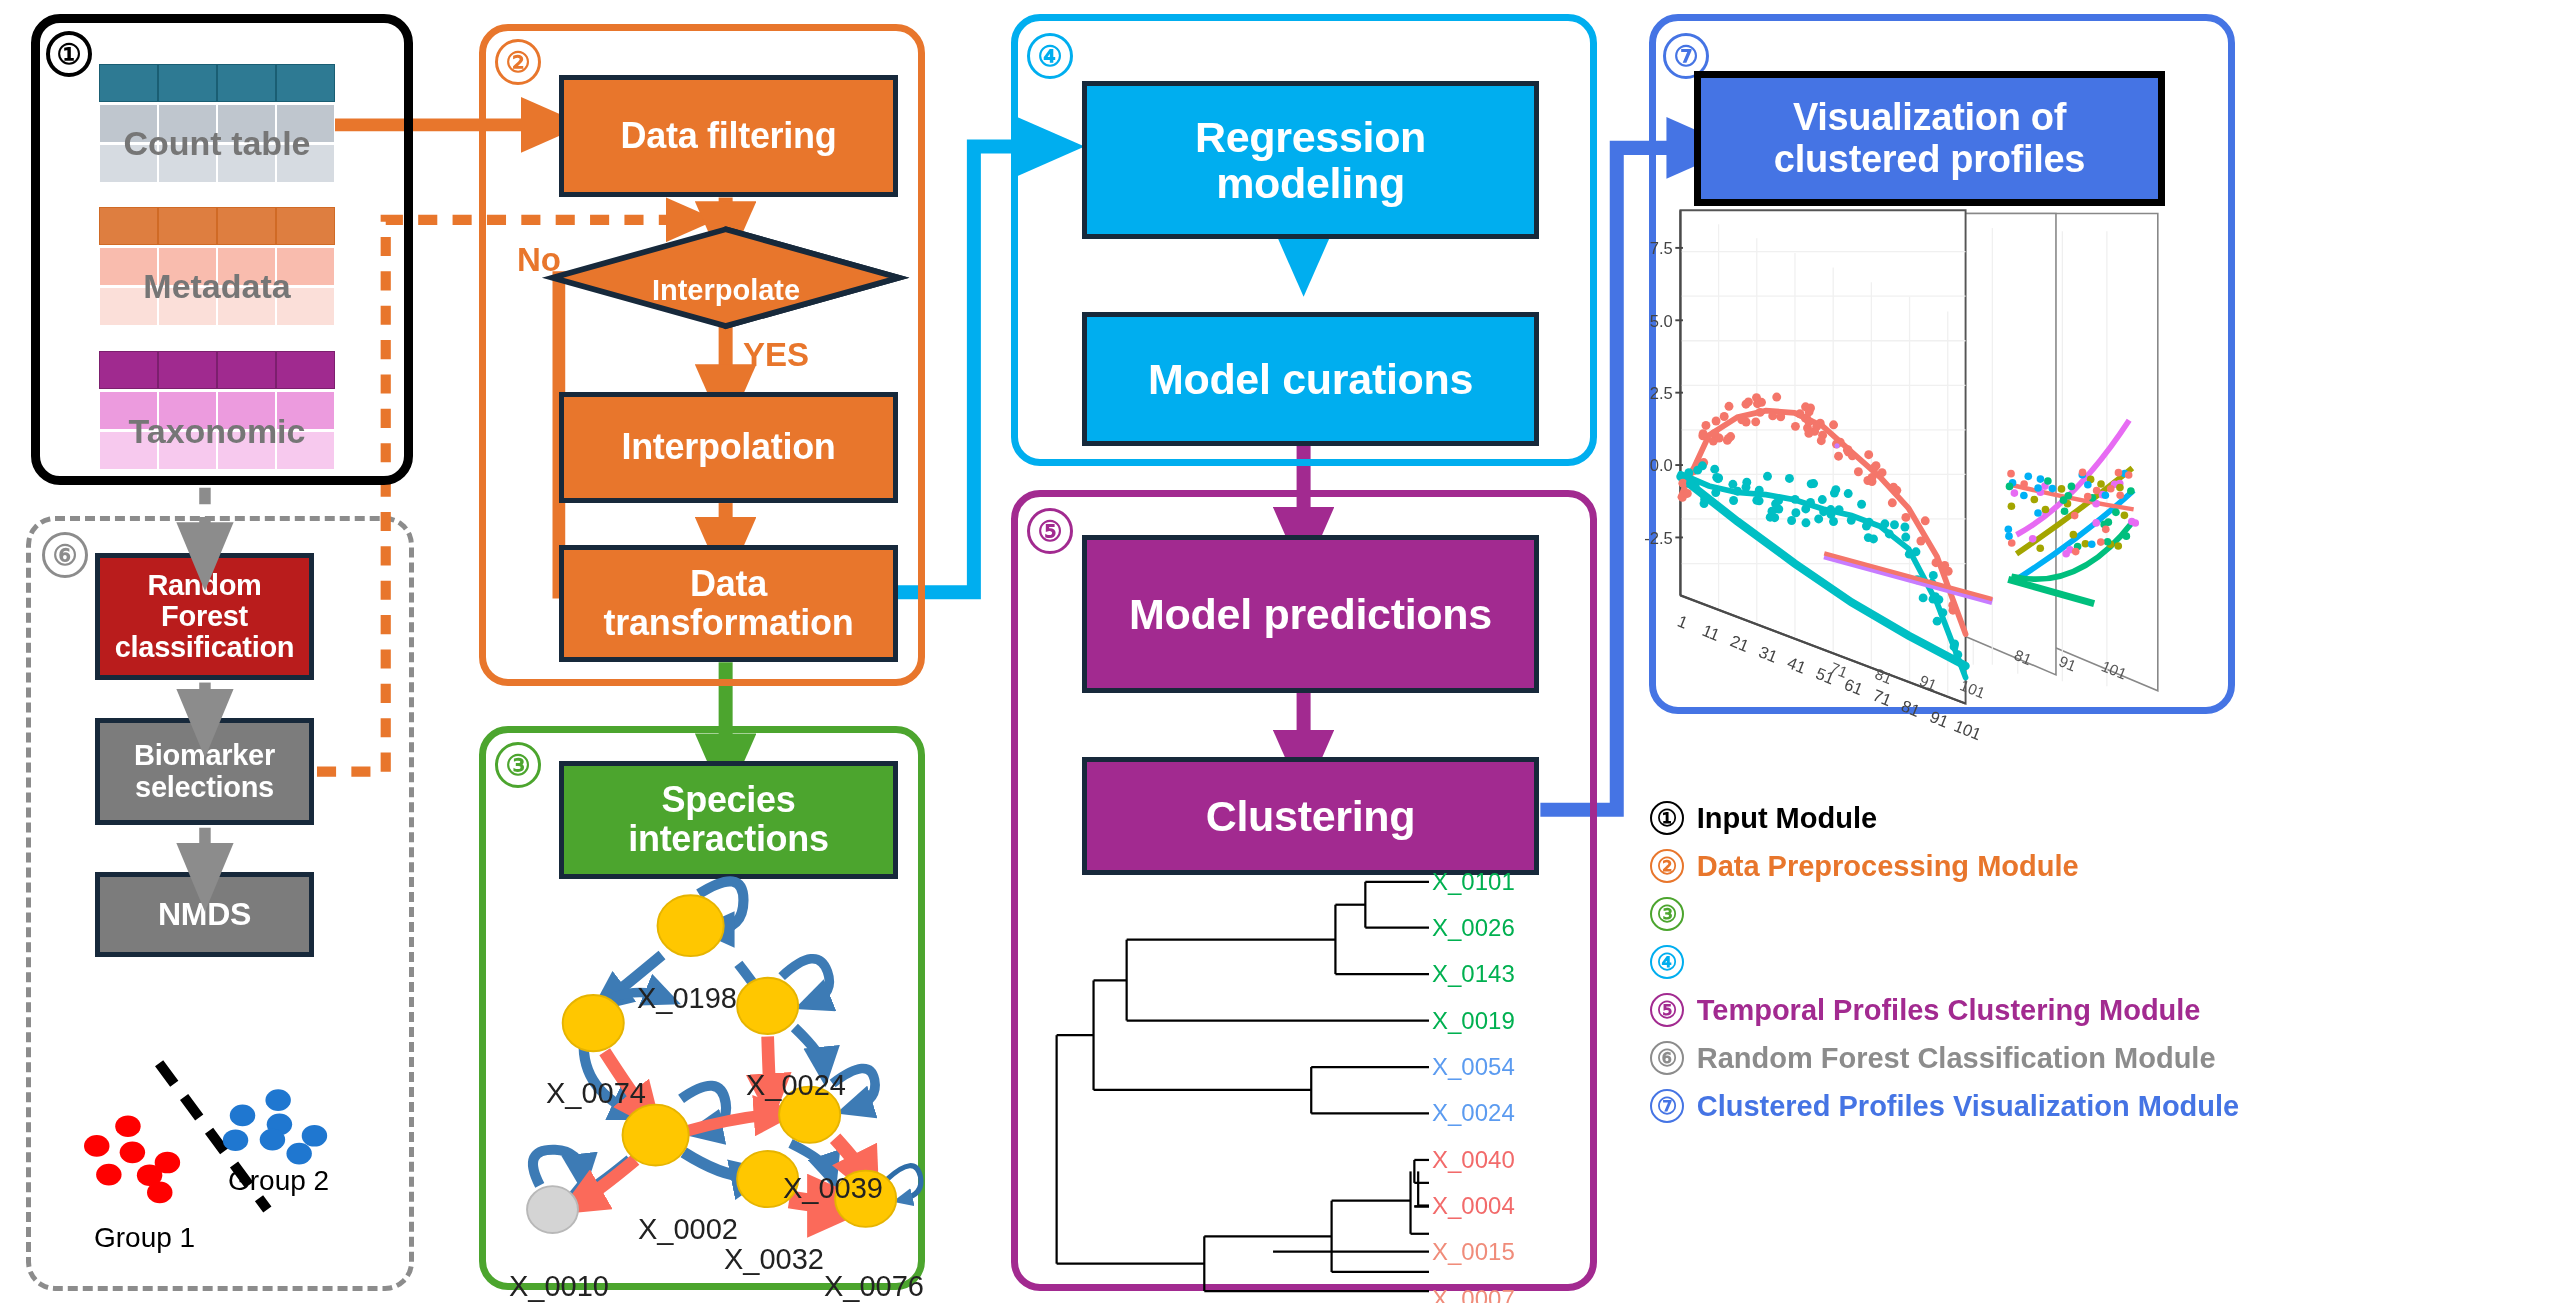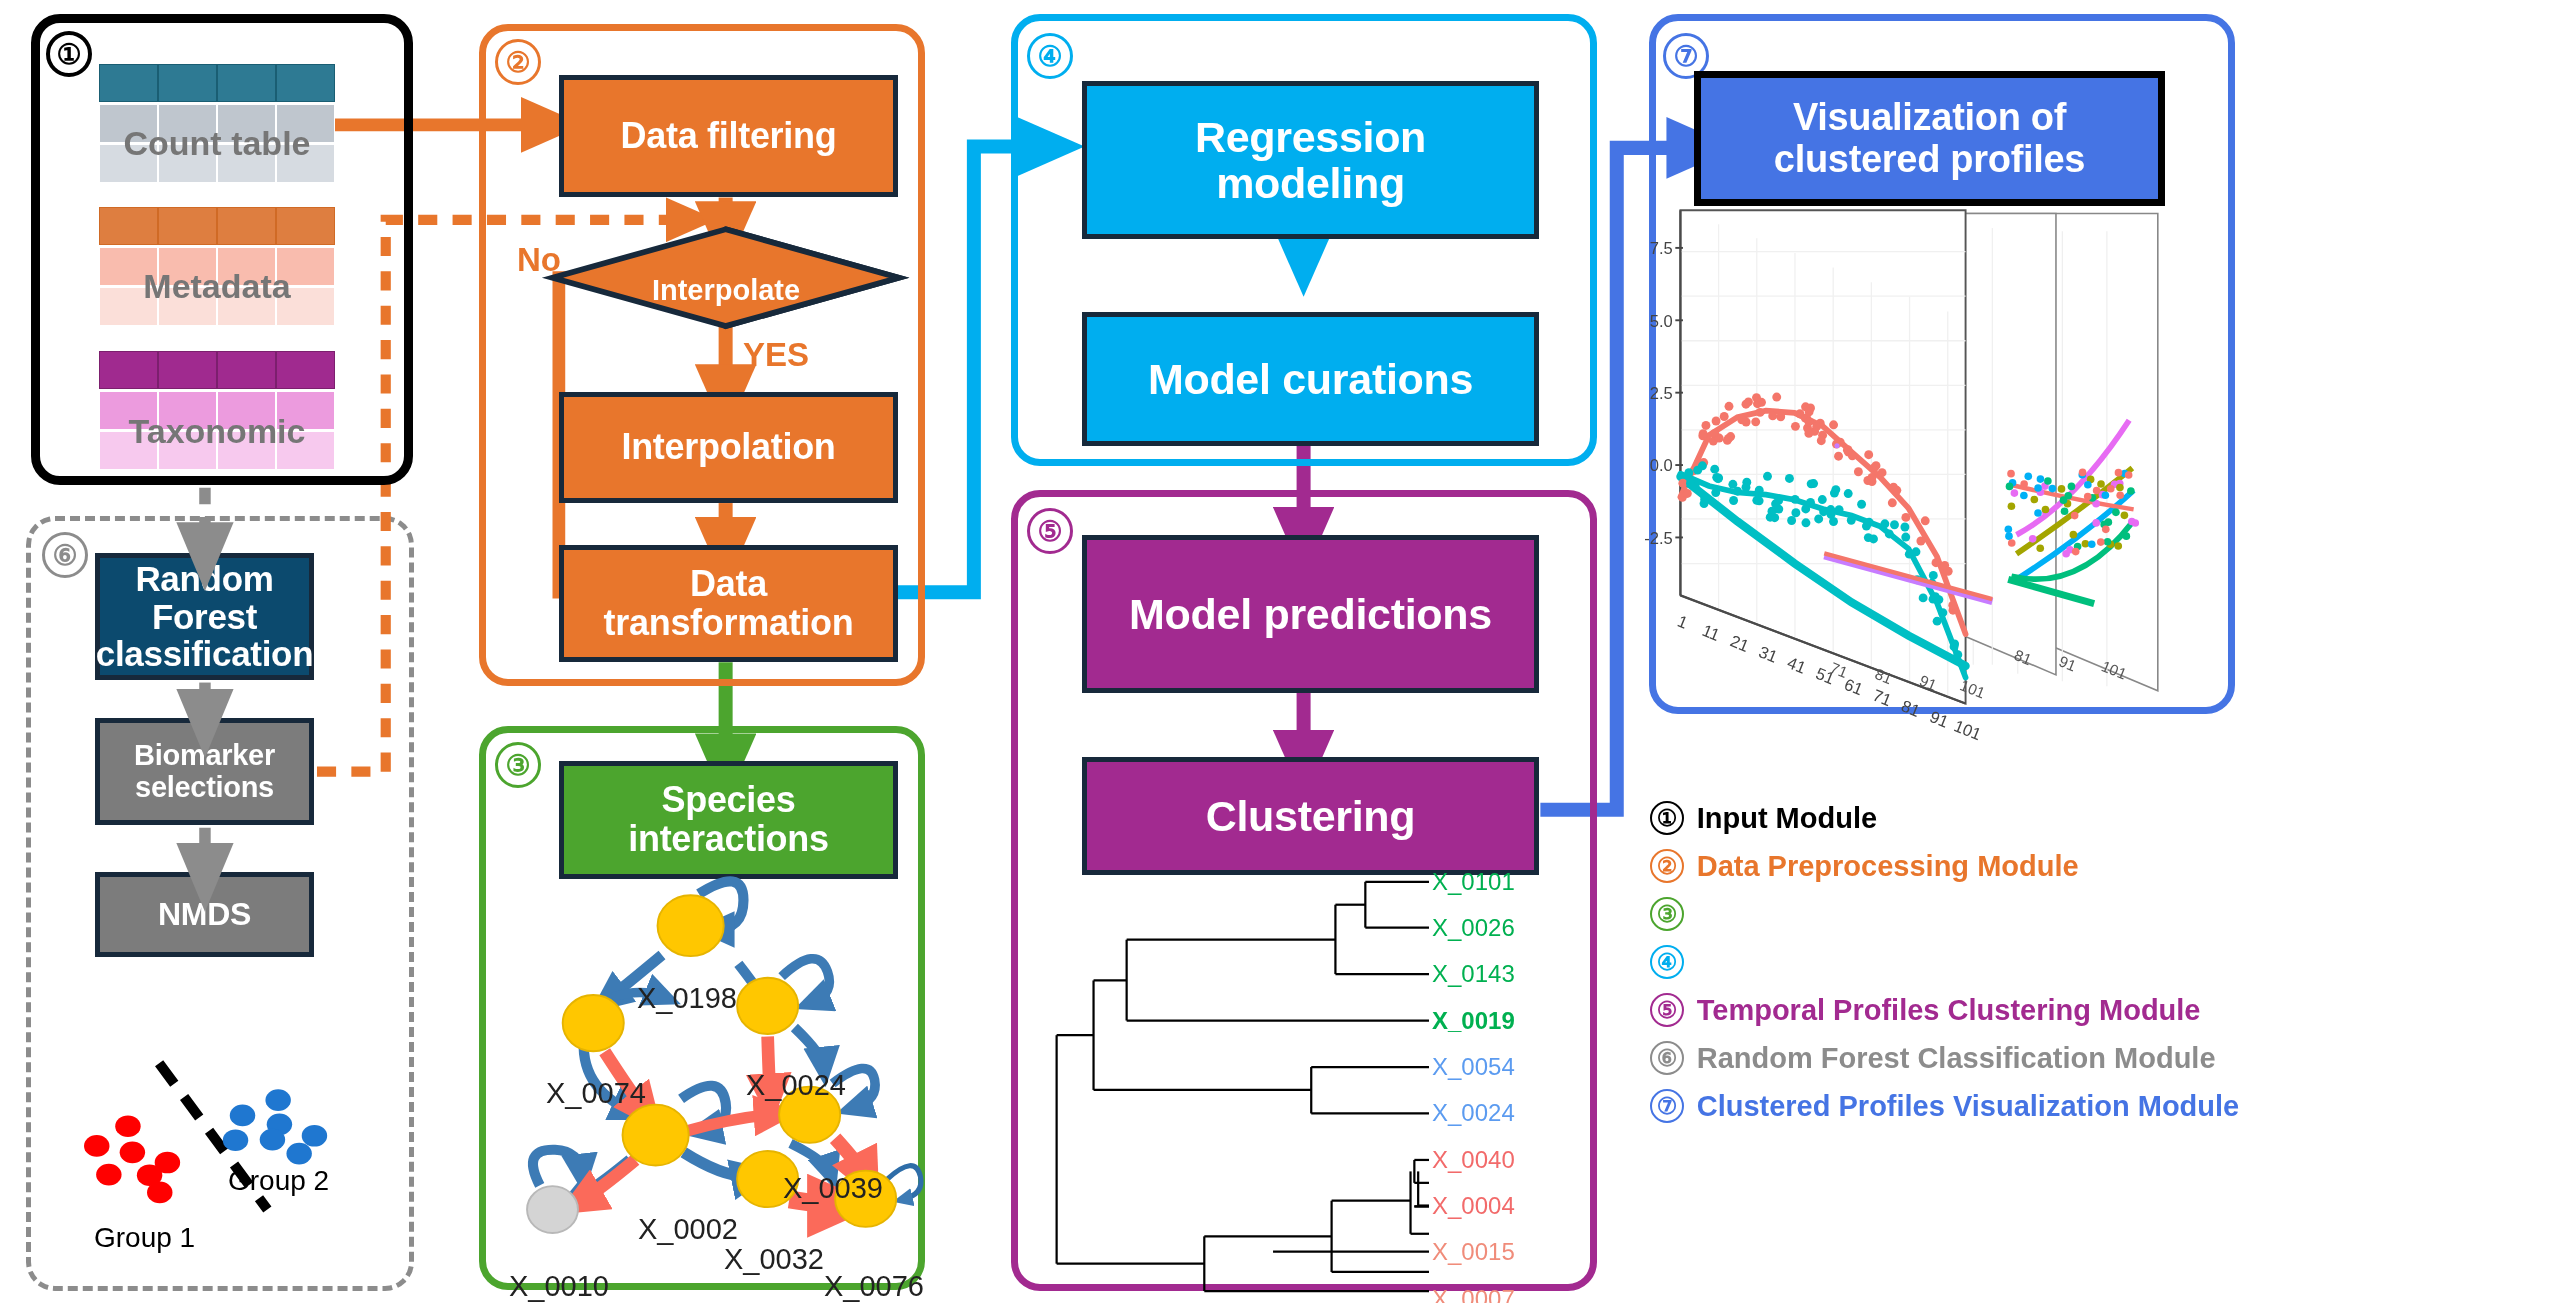--- a/index.html
+++ b/index.html
@@ -30,7 +30,7 @@
 <div class="mod" style="left:25.5px;top:516px;width:388px;height:775px;border:5.7px dashed #8C8C8C;"></div>
 <div class="mod-num" style="left:42px;top:532px;width:46px;height:46px;border:3.8px solid #8C8C8C;color:#8C8C8C;font-size:28px;">⑥</div>
 
-<div class="pbox" style="left:95px;top:553px;width:219px;height:127px;background:#0c4a6e;font-size:35px;padding:0 7.6px;">Random Forest classification</div>
+<div class="pbox" style="left:95px;top:553px;width:219px;height:127px;background:#b91c1c;font-size:29px;padding:0 7.6px;">Random Forest classification</div>
 <div class="pbox" style="left:95px;top:718px;width:219px;height:107px;background:#7C7C7C;font-size:29px;padding:0 7.6px;">Biomarker selections</div>
 <div class="pbox" style="left:95px;top:872px;width:219px;height:85px;background:#7C7C7C;font-size:32px;">NMDS</div>
 

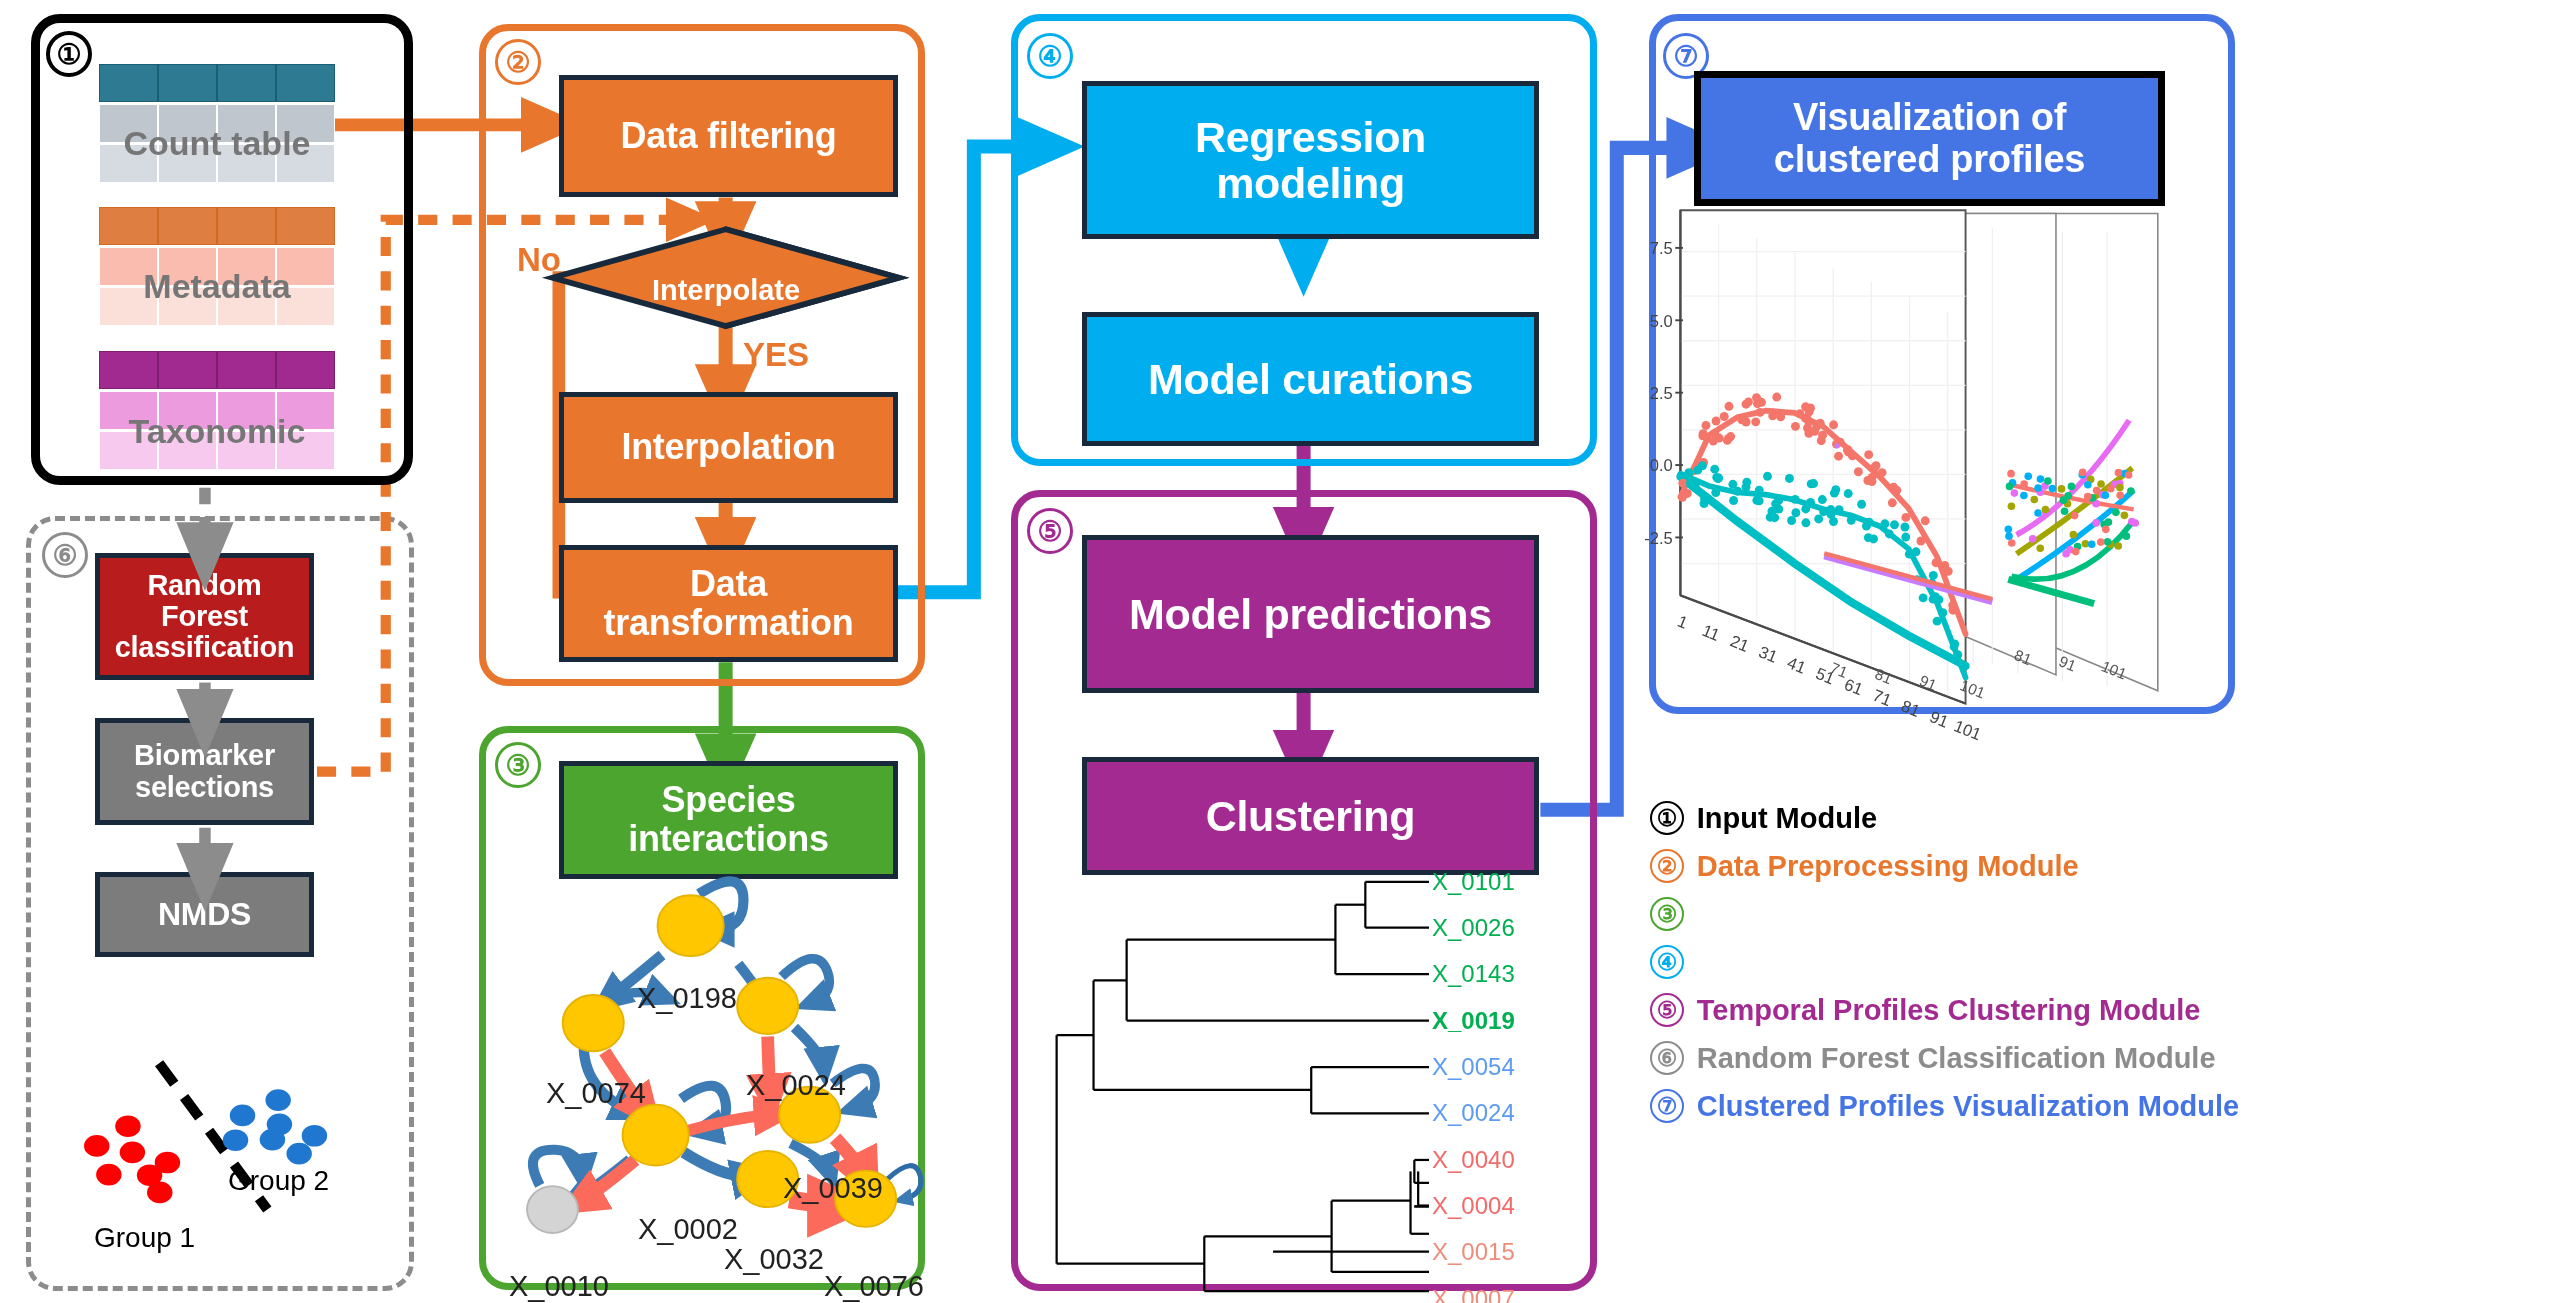--- a/index.html
+++ b/index.html
@@ -290,7 +290,7 @@
     <div class="lbl" style="left: 1432px; top: 868px; font-size: 24px; font-weight: 400; color: rgb(0, 176, 80);">X_0101</div>
     <div class="lbl" style="left: 1432px; top: 914px; font-size: 24px; font-weight: 400; color: rgb(0, 176, 80);">X_0026</div>
     <div class="lbl" style="left: 1432px; top: 960px; font-size: 24px; font-weight: 400; color: rgb(0, 176, 80);">X_0143</div>
-    <div class="lbl" style="left: 1432px; top: 1007px; font-size: 24px; font-weight: 700; color: rgb(0, 176, 80);">X_0019</div>
+    <div class="lbl" style="left: 1432px; top: 1007px; font-size: 24px; font-weight: 400; color: rgb(0, 176, 80);">X_0019</div>
     <div class="lbl" style="left: 1432px; top: 1053px; font-size: 24px; font-weight: 400; color: rgb(91, 155, 240);">X_0054</div>
     <div class="lbl" style="left: 1432px; top: 1099px; font-size: 24px; font-weight: 400; color: rgb(91, 155, 240);">X_0024</div>
     <div class="lbl" style="left: 1432px; top: 1146px; font-size: 24px; font-weight: 400; color: rgb(242, 106, 106);">X_0040</div>

